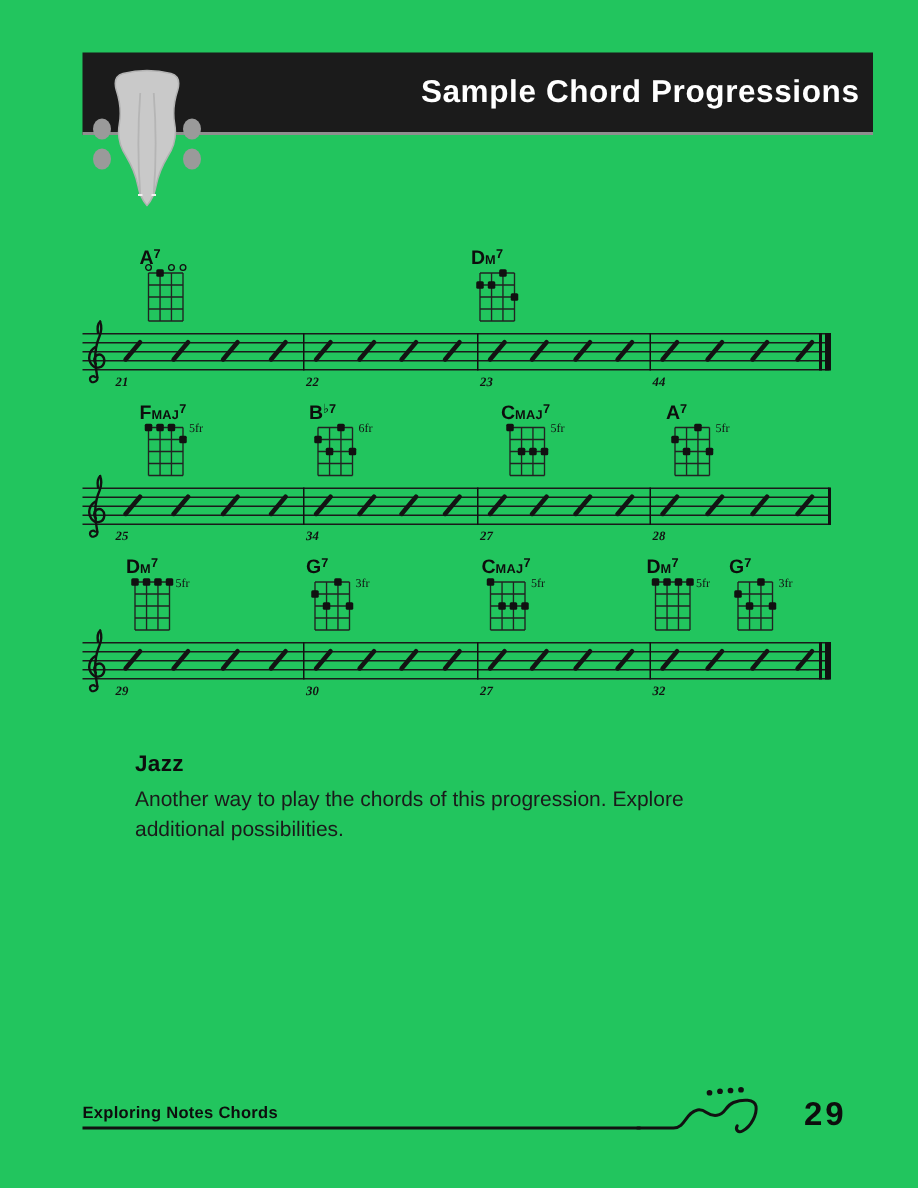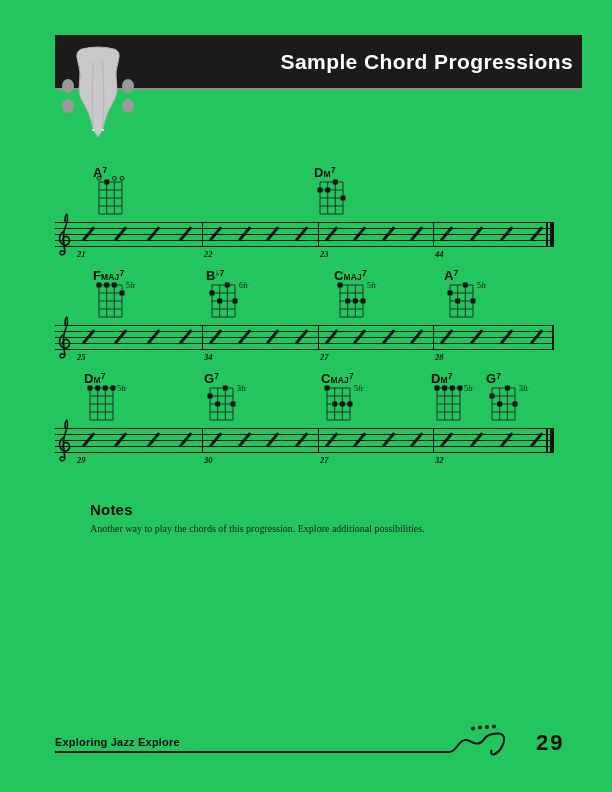--- a/index.html
+++ b/index.html
@@ -393,7 +393,7 @@
       </div>
     </div>
 
-  <div class="notes-heading">Notes</div>
+  <div class="notes-heading">Jazz</div>
   <div class="notes-body">Another way to play the chords of this progression. Explore additional possibilities.</div>
 
   <div class="footer-title">Exploring Jazz Explore</div>

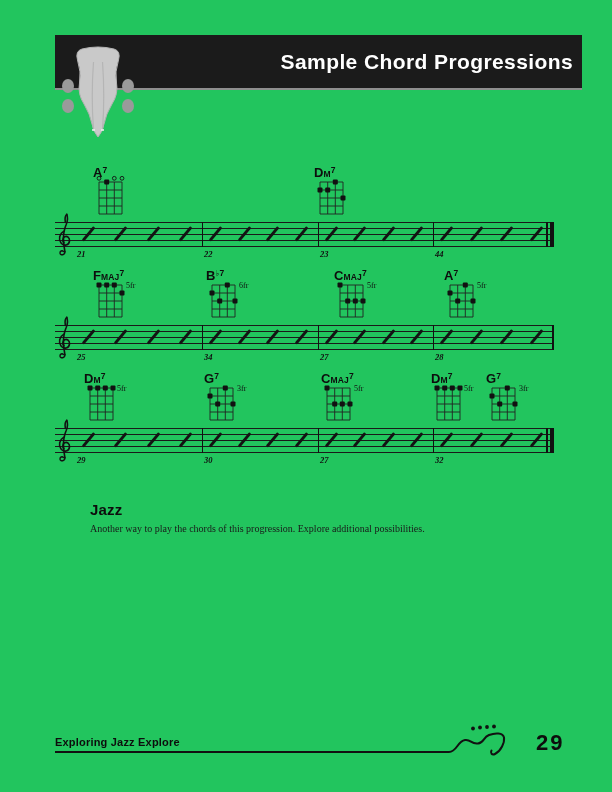--- a/index.html
+++ b/index.html
@@ -41,7 +41,7 @@
   .notes-heading{position:absolute;left:90px;top:501px;font-size:15px;font-weight:800;
                  letter-spacing:.2px;color:#0d0d0d;}
   .notes-body{position:absolute;left:90px;top:522px;width:414px;
-              font-family:Liberation Serif, serif;font-size:10px;line-height:1.45;color:#1a1a1a;}
+              font-family:Liberation Sans, sans-serif;font-size:14px;line-height:1.45;color:#1a1a1a;}
 
   
   .footer-title{position:absolute;left:55px;top:736px;font-size:11px;font-weight:800;

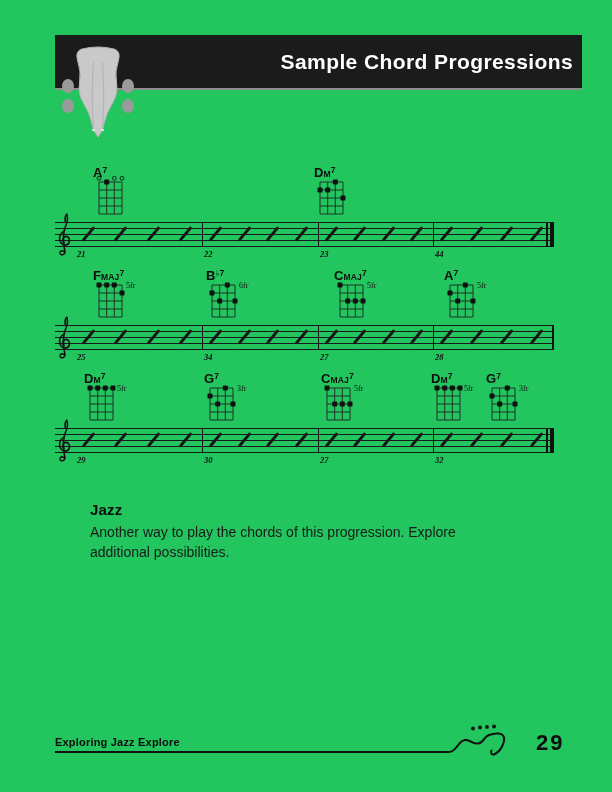--- a/index.html
+++ b/index.html
@@ -396,7 +396,7 @@
   <div class="notes-heading">Jazz</div>
   <div class="notes-body">Another way to play the chords of this progression. Explore additional possibilities.</div>
 
-  <div class="footer-title">Exploring Jazz Explore</div>
+  <div class="footer-title">Exploring Notes Chords</div>
   <div class="footer-rule"></div>
   <svg class="flourish" viewBox="0 0 90 50">
     <path d="M0,32 L24,32 C32,32 32,21.5 40,20 C46,19 46,24.5 53,23.5 C59,22.7 58,17.5 64,15 C70,12.7 78,12.5 79,17.5 C79.8,22.5 76,31 70,34 C67,35.5 65,33 66.5,30.5" fill="none" stroke="#111" stroke-width="2" stroke-linecap="round"></path>

